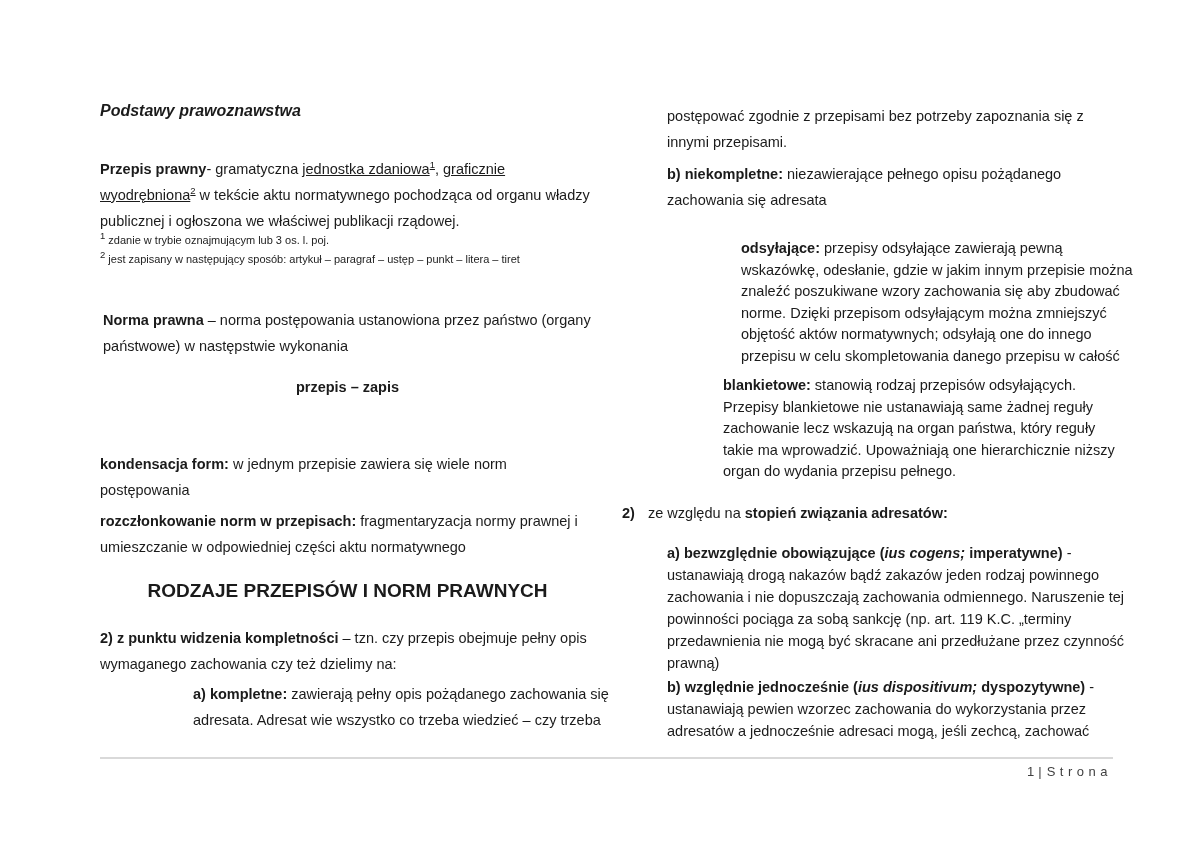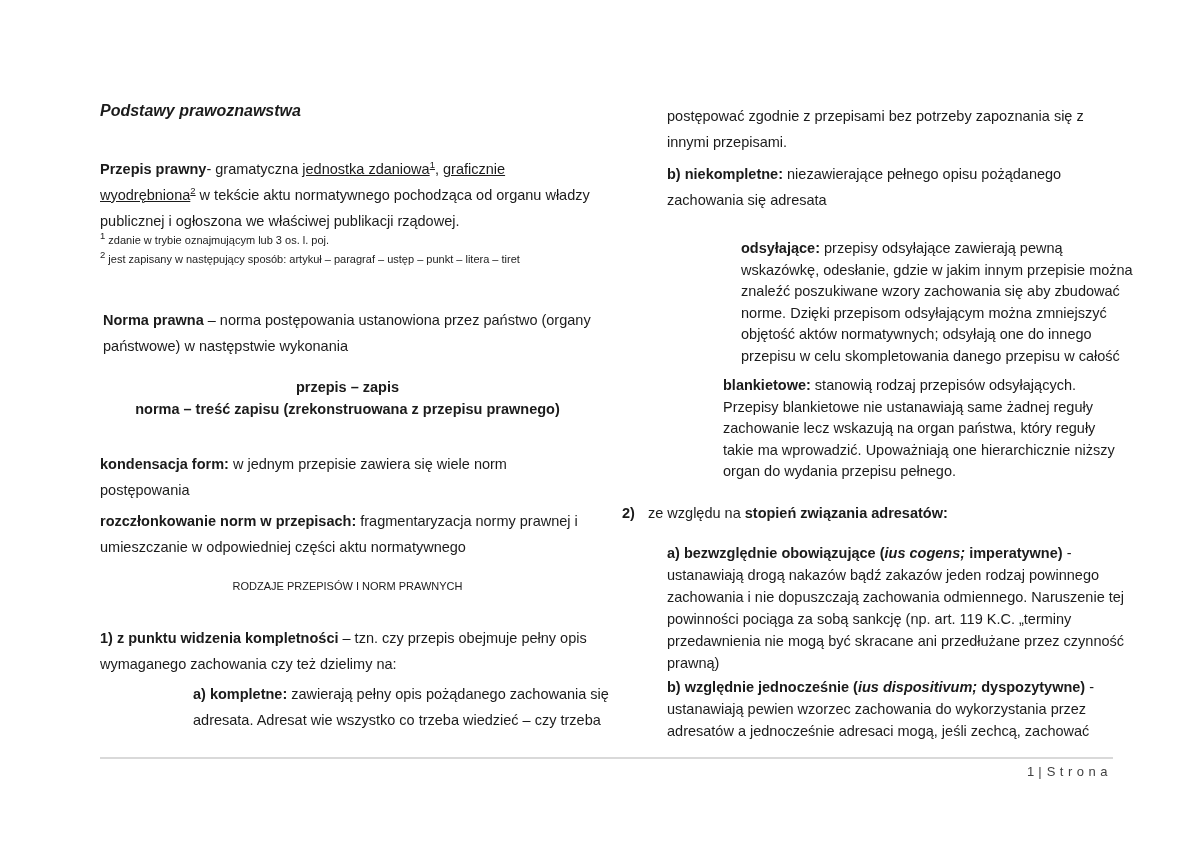--- a/index.html
+++ b/index.html
@@ -64,7 +64,6 @@
 
   <div class="abs centerblock">
     <div>przepis – zapis</div>
-    <div>norma – treść zapisu (zrekonstruowana z przepisu prawnego)</div>
   </div>
 
   <p class="abs p3" style="margin:0">

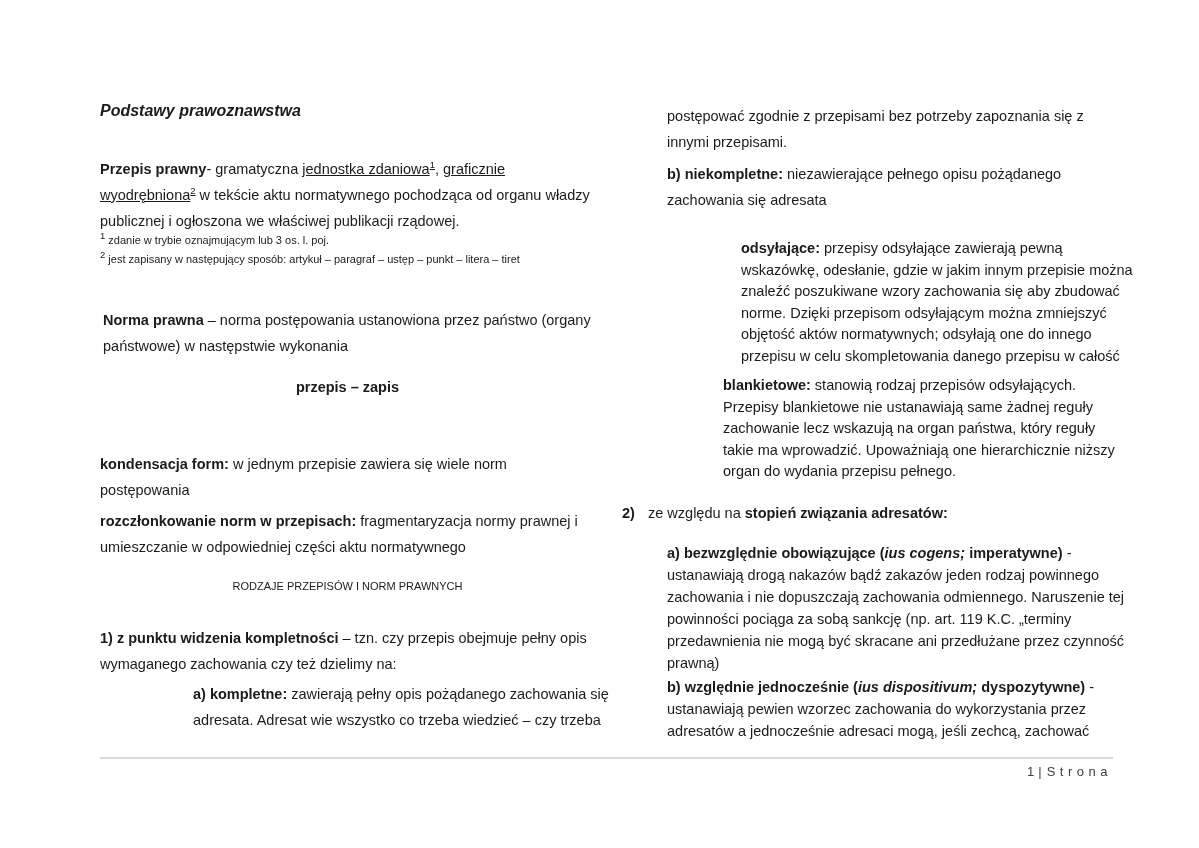--- a/index.html
+++ b/index.html
@@ -22,7 +22,7 @@
   .centerblock { left:100px; top:376px; width:495px; line-height:22px; text-align:center; font-weight:bold; }
   .p3          { left:100px; top:451px; width:495px; line-height:26px; }
   .p4          { left:100px; top:508px; width:495px; line-height:26px; }
-  .heading     { left:100px; top:580px; width:495px; font-size:11px; font-weight:normal; text-align:center; }
+  .heading     { left:100px; top:580px; width:495px; font-size:19px; font-weight:bold; text-align:center; }
   .item1       { left:100px; top:625px; width:515px; line-height:26px; }
   .item1a      { left:193px; top:681px; width:430px; line-height:26px; }
 

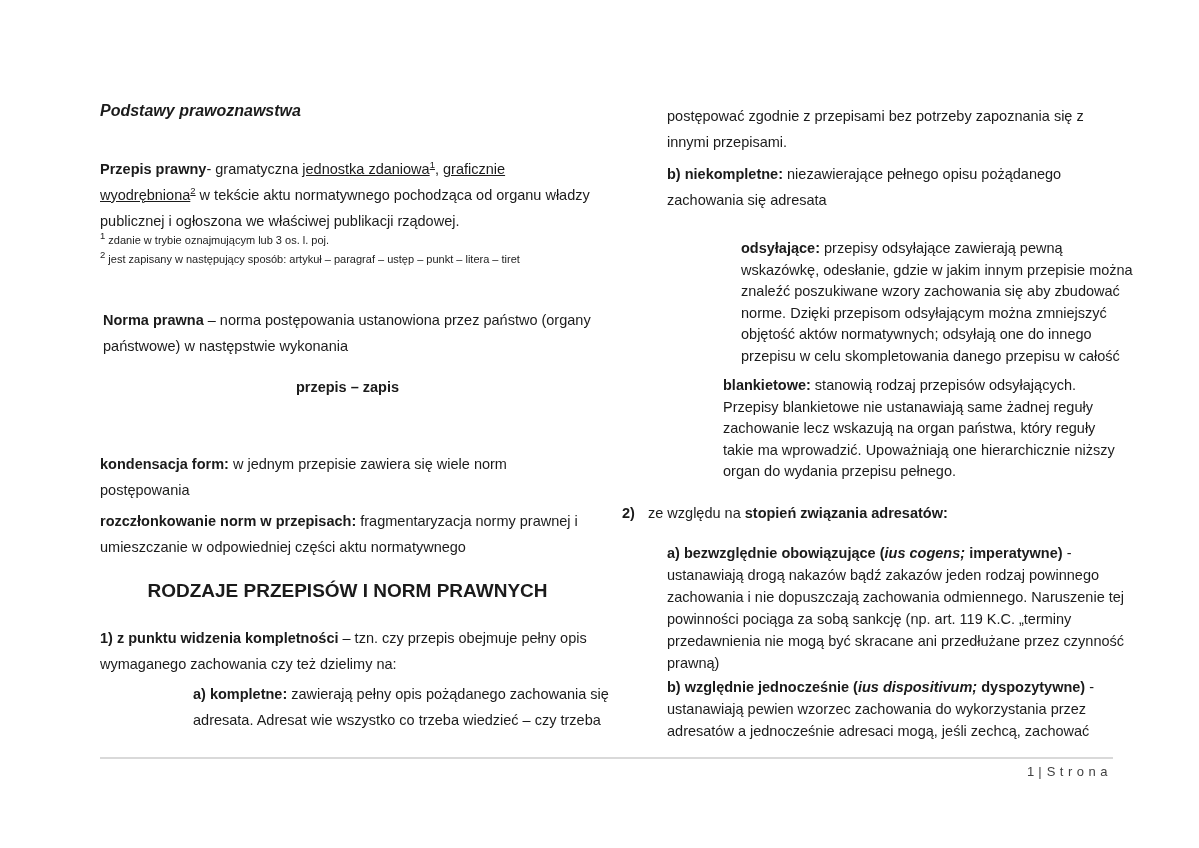--- a/index.html
+++ b/index.html
@@ -77,7 +77,7 @@
   <div class="abs heading">RODZAJE PRZEPISÓW I NORM PRAWNYCH</div>
 
   <p class="abs item1" style="margin:0">
-    <span class="b">1) z punktu widzenia kompletności</span><span> – tzn. czy przepis obejmuje pełny opis wymaganego zachowania czy też dzielimy na:</span>
+    <span class="b">2) z punktu widzenia kompletności</span><span> – tzn. czy przepis obejmuje pełny opis wymaganego zachowania czy też dzielimy na:</span>
   </p>
 
   <p class="abs item1a" style="margin:0">

